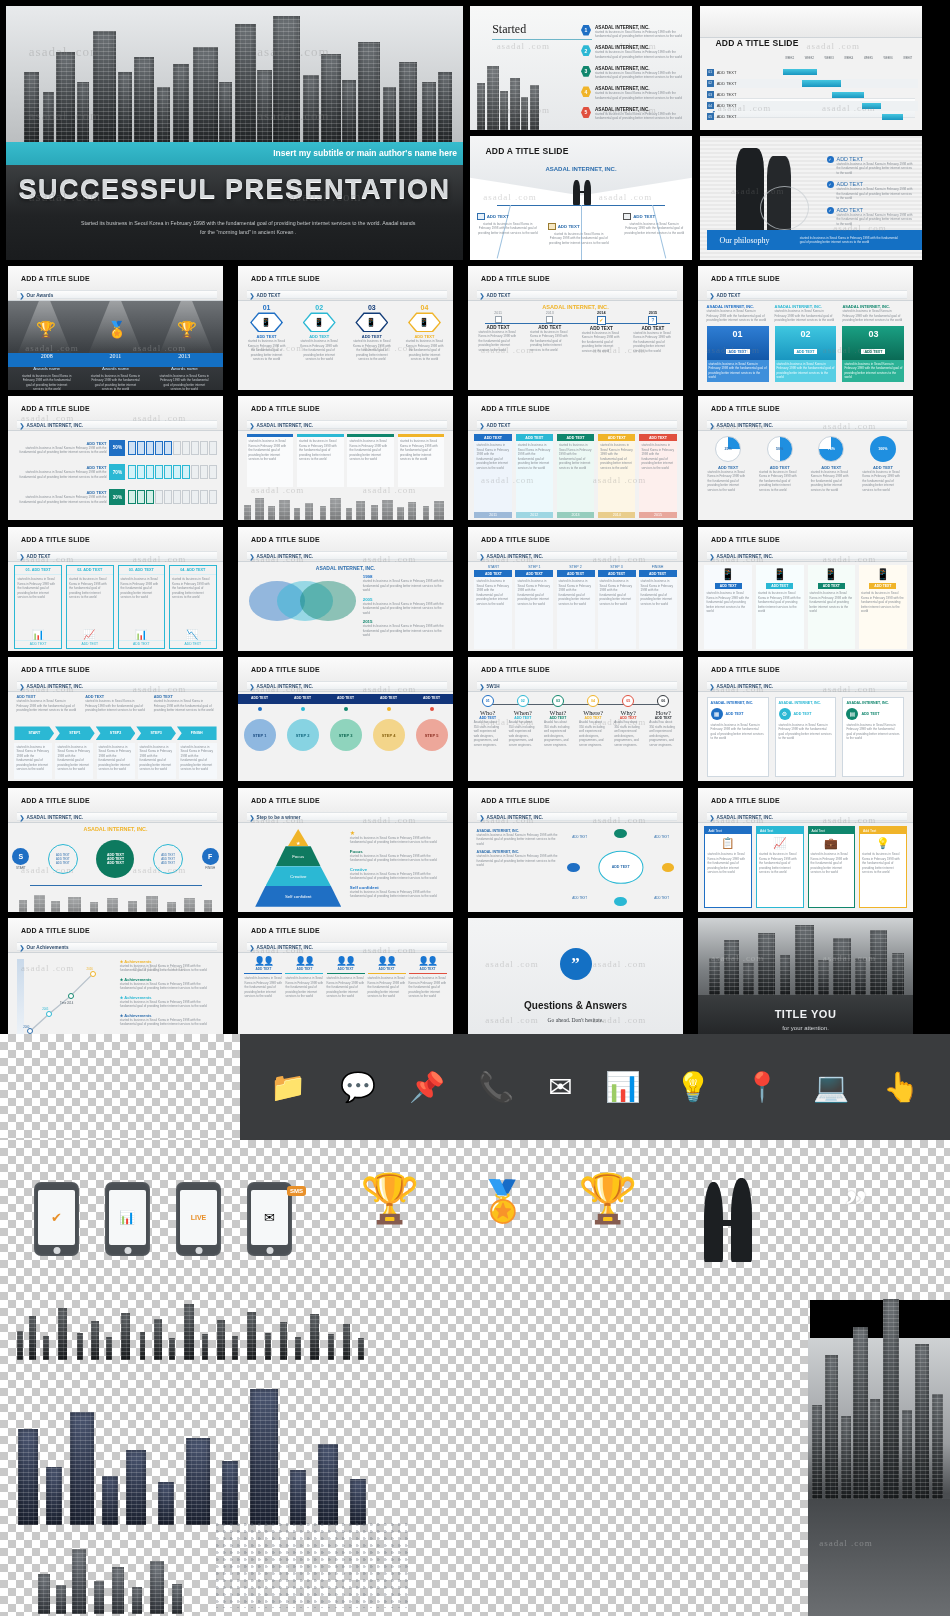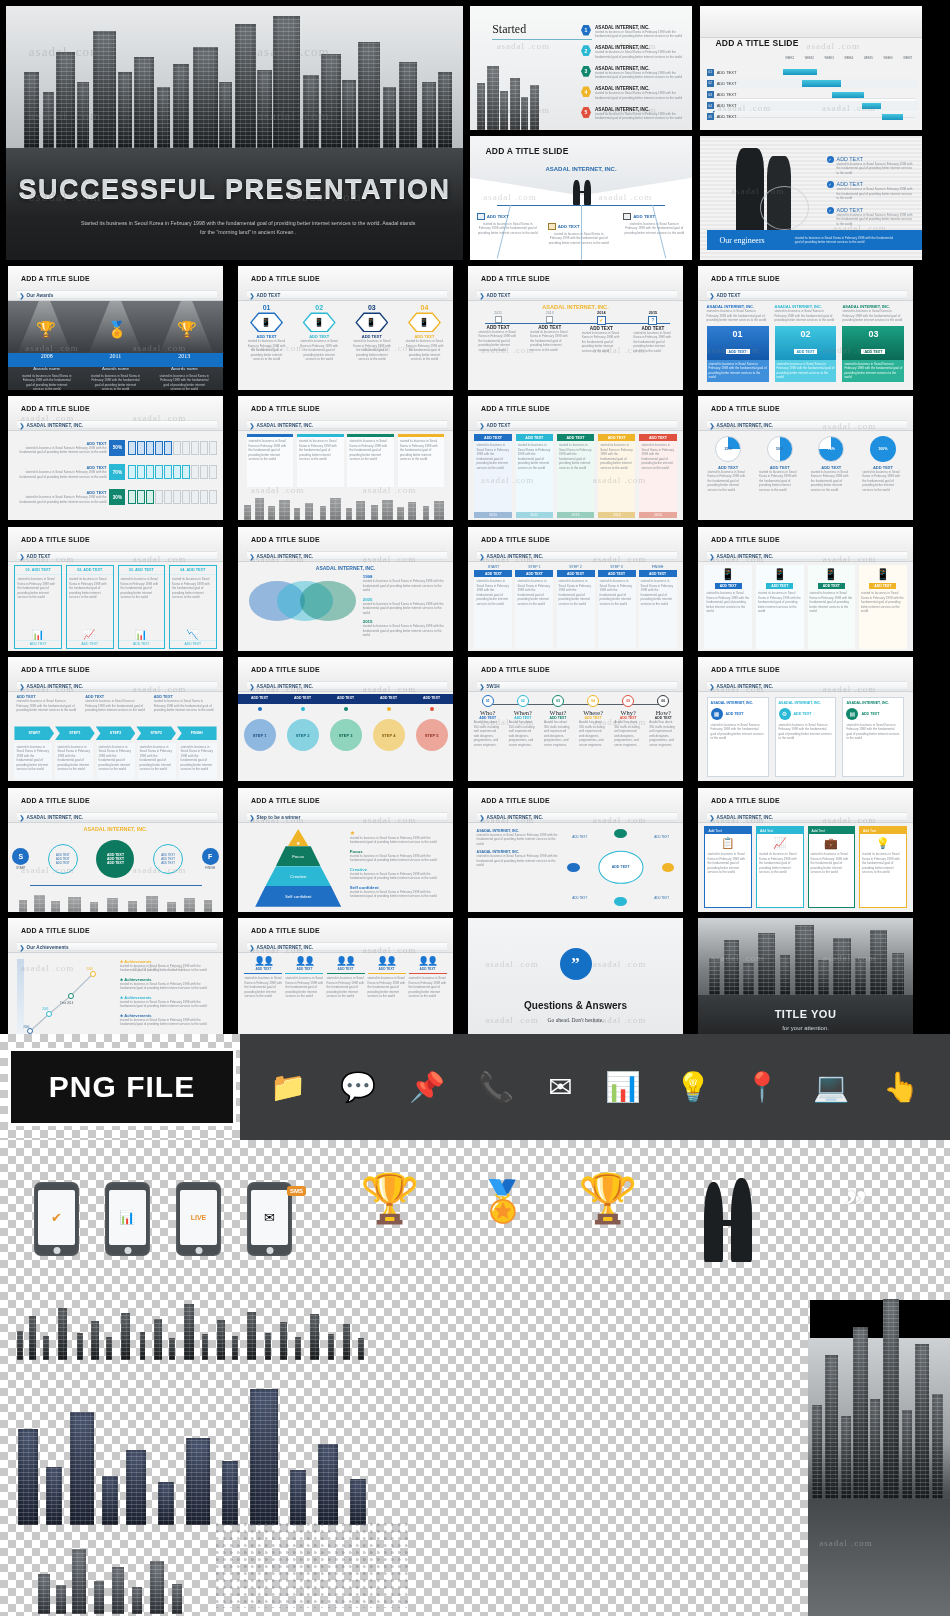--- a/index.html
+++ b/index.html
@@ -116,6 +116,9 @@
       <div class="bldg" style="left:94.5%;width:3.2%;height:30%; bottom:44%;"></div>
     </div>
     <div class="refl"></div>
+    <div class="heroband">
+      <span>Insert my subtitle or main author's name here</span>
+    </div>
     <div class="herotitle">SUCCESSFUL PRESENTATION</div>
     <div class="herosub">Started its business in Seoul Korea  in February 1998 with the fundamental goal of providing better internet services to the world. Asadal stands for the "morning land" in ancient Korean .</div>
     <div class="wmtxt" style="left:5%; top:15%; font-size:13px;">asadal .com</div>

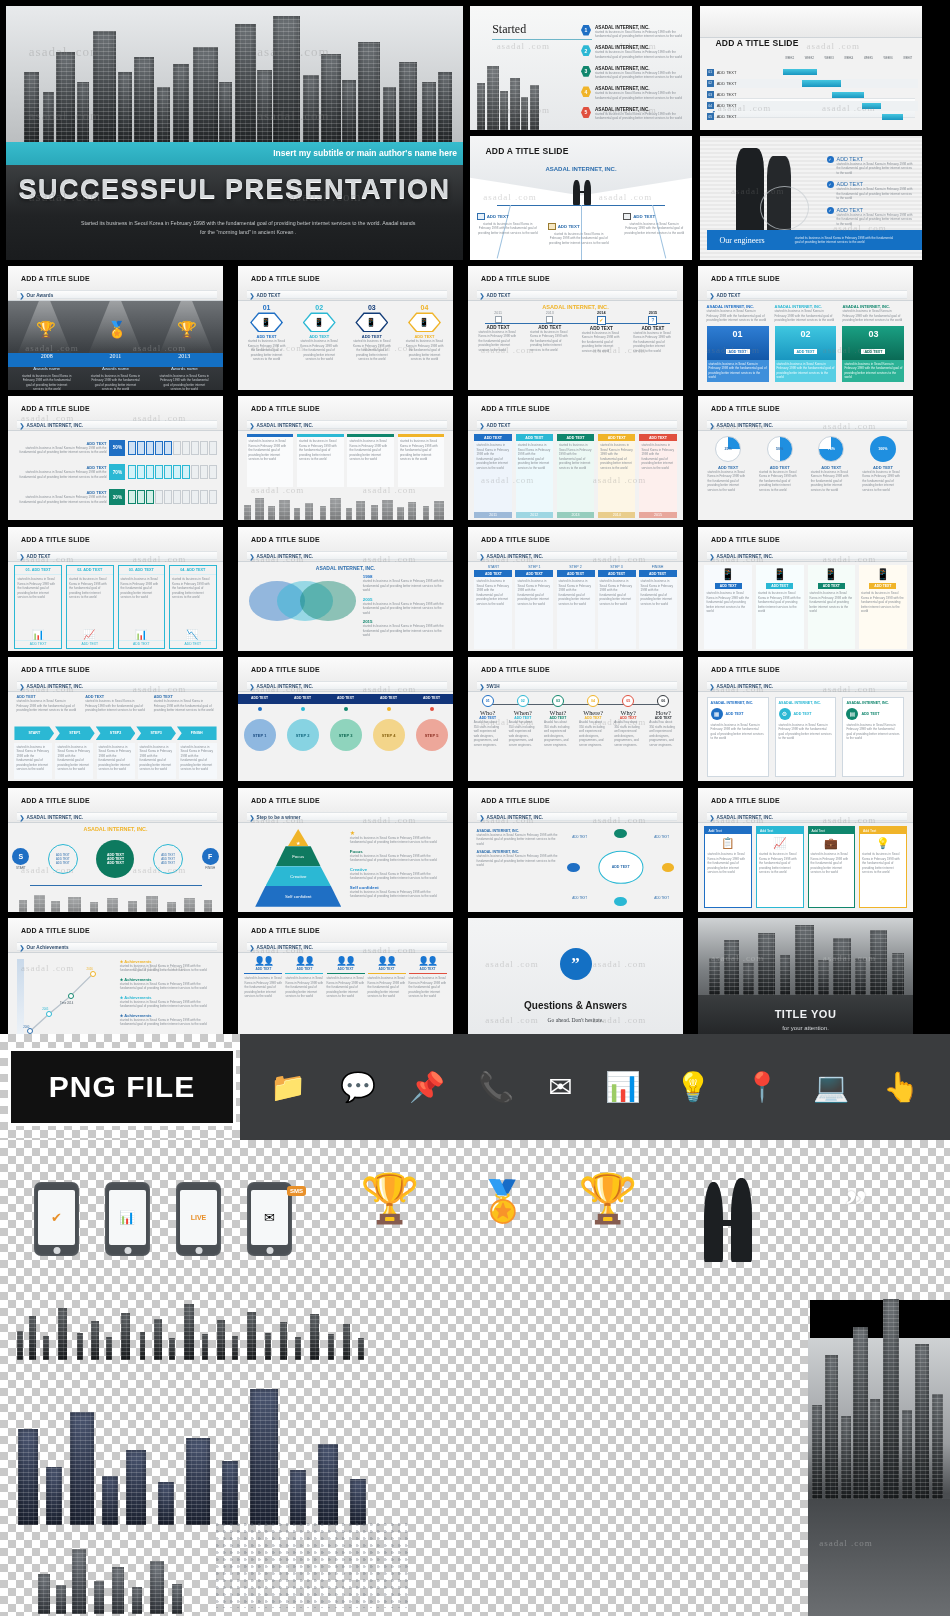--- a/index.html
+++ b/index.html
@@ -315,7 +315,7 @@
     </div>
 
     <div style="position:absolute;left:3%;right:0;bottom:8%;height:16%;background:#1470c4;display:flex;align-items:center;">
-      <div style="margin-left:6%;color:#fff;font-size:8px;font-family:'Liberation Serif',serif;">Our engineers</div>
+      <div style="margin-left:6%;color:#fff;font-size:8px;font-family:'Liberation Serif',serif;">Our philosophy</div>
       <div class="ftxt" style="color:#d9e7f5;margin-left:14%;width:48%;">started its business in  Seoul  Korea  in  February  1998 with the fundamental goal of providing  better  internet services to the world</div>
     </div>
     <div class="wmtxt" style="left:14%;top:40%;">asadal .com</div>

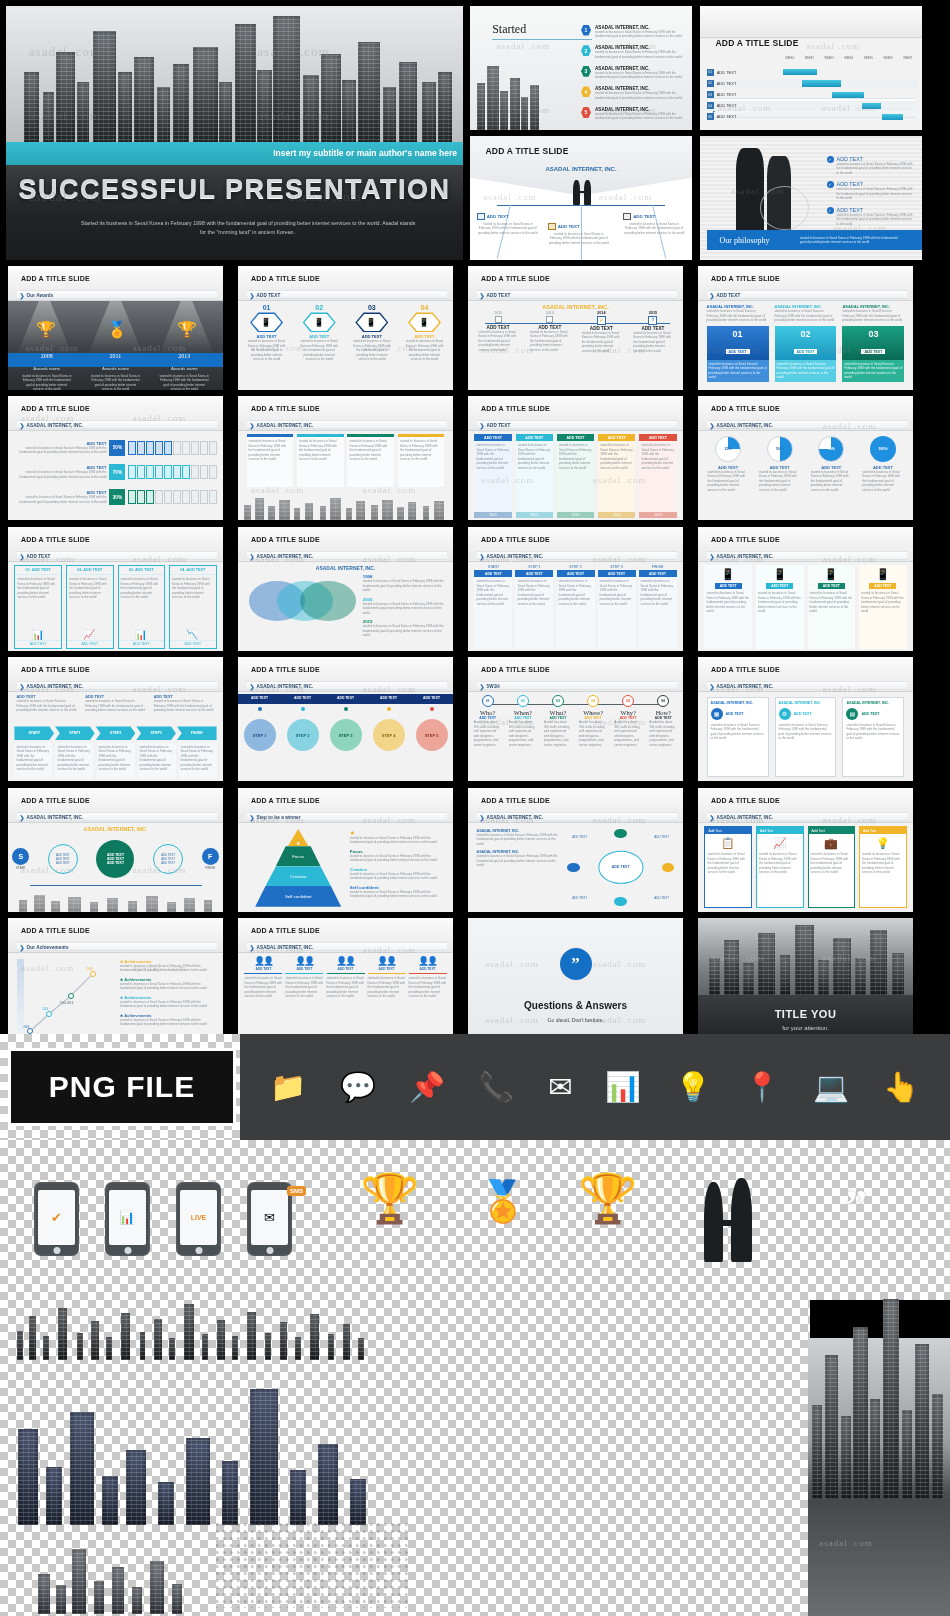--- a/index.html
+++ b/index.html
@@ -1279,9 +1279,6 @@
     <div class="ico">💻</div>
     <div class="ico">👆</div>
   </div>
-  <div id="pngbox">
-    <span>PNG FILE</span>
-  </div>
 
   <div id="assets" class="checker">
     <div style="position:absolute;left:34px;top:42px;display:flex;gap:26px;align-items:flex-end;">

